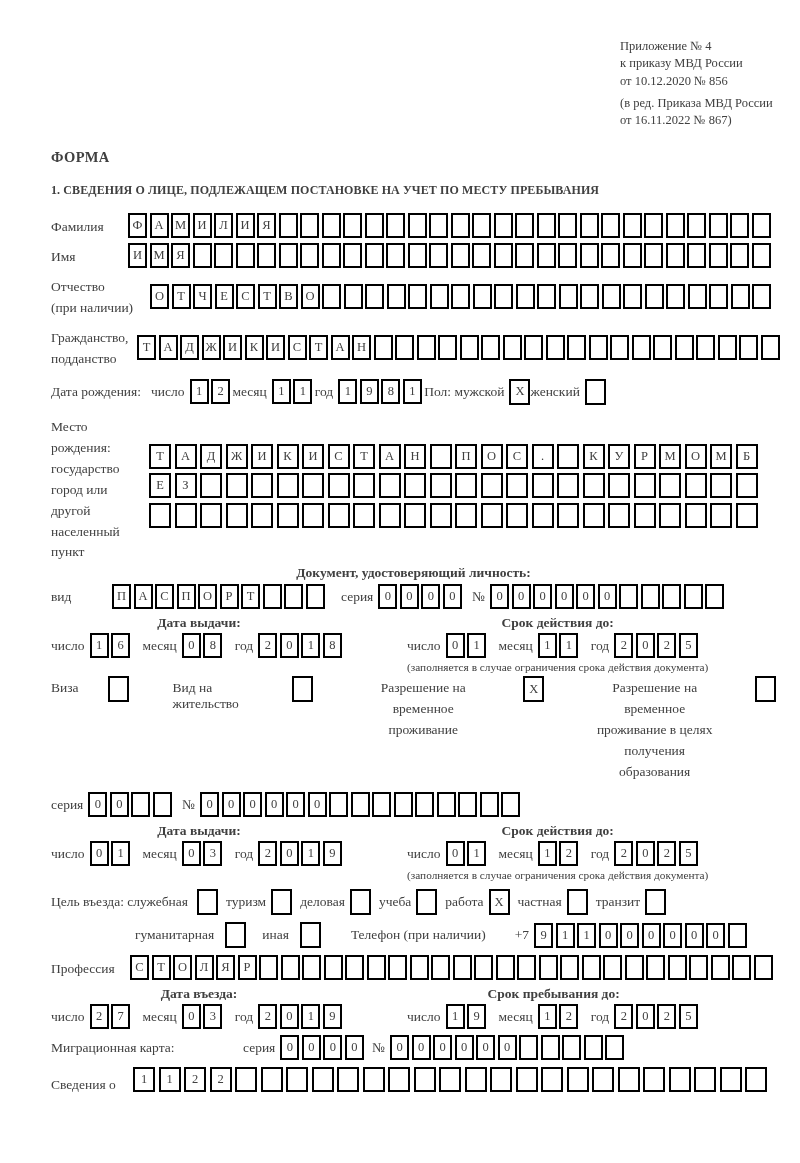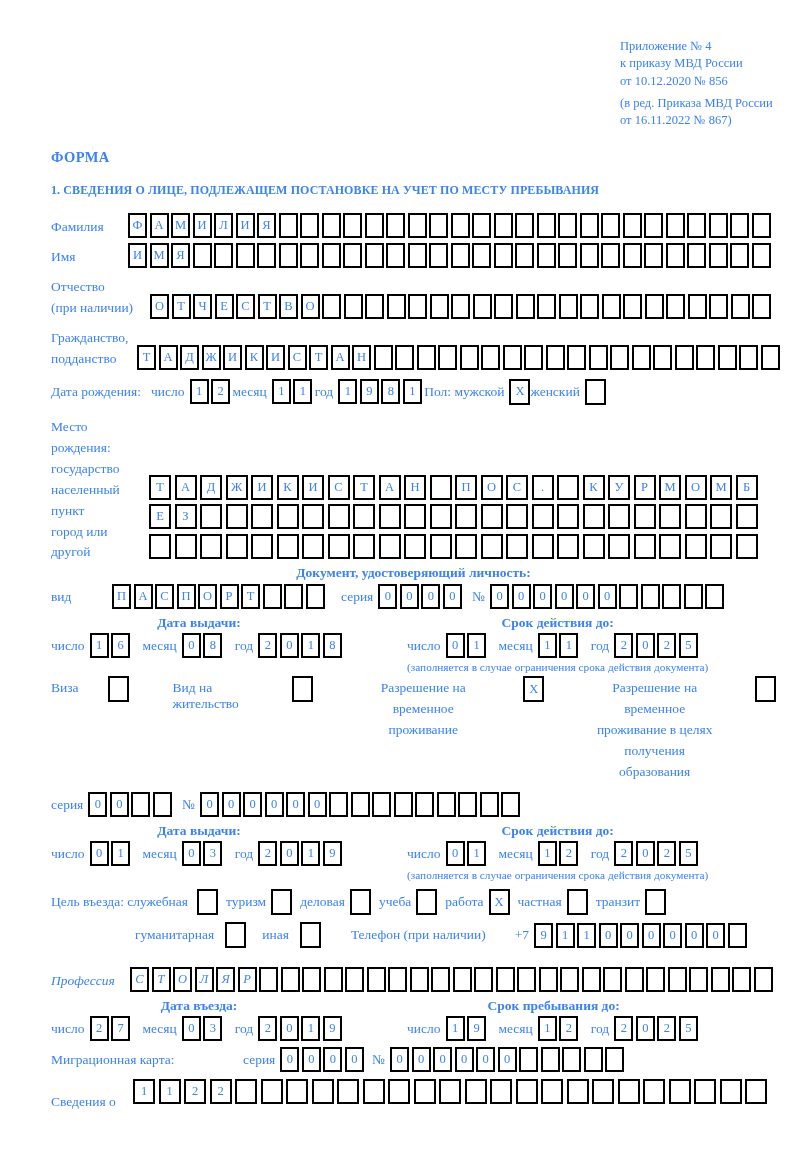--- a/index.html
+++ b/index.html
@@ -3,7 +3,7 @@
 <meta charset="utf-8">
 <style>
   html,body{margin:0;padding:0;background:#fff;}
-  .page{width:800px;height:1163px;box-sizing:border-box;background:#fff;color:#3b82f6;
+  .page{width:800px;height:1163px;box-sizing:border-box;background:#fff;color:#404040;
         font-family:"Liberation Serif","DejaVu Serif",serif;font-size:13.5px;
         padding:38px 24px 0 51px;overflow:hidden;position:relative;}
   

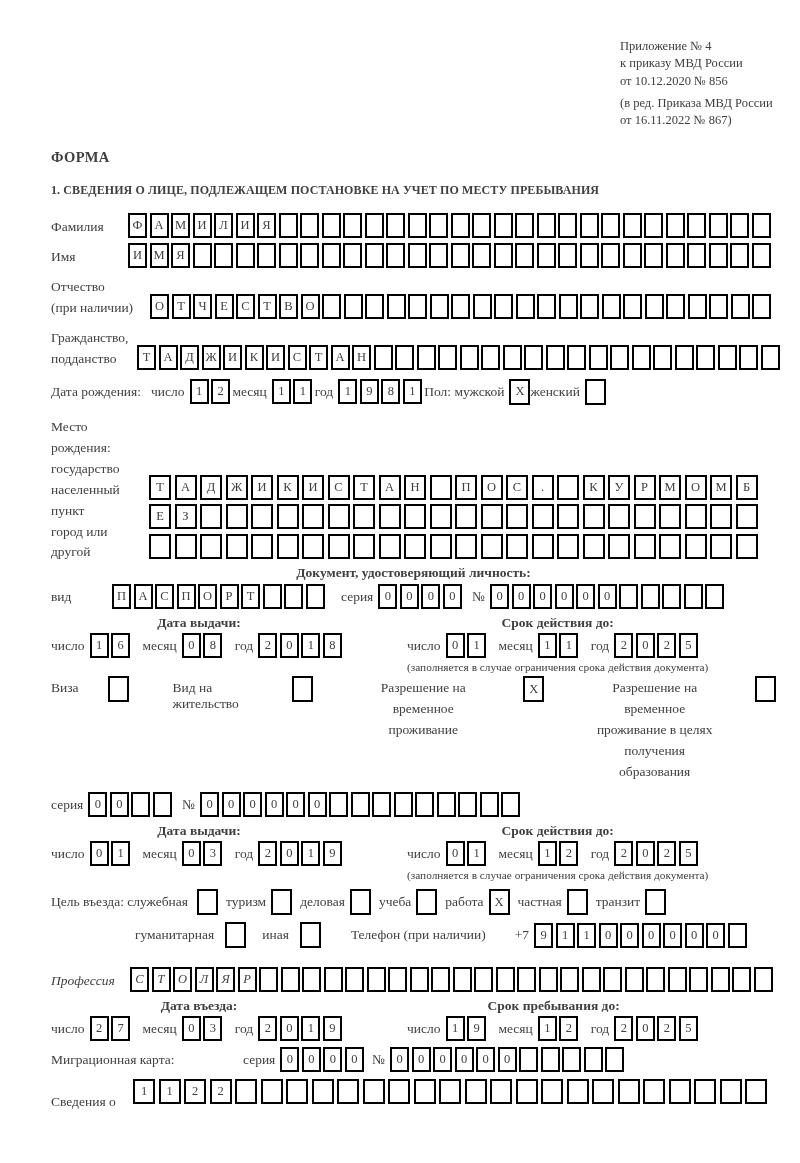--- a/index.html
+++ b/index.html
@@ -14,7 +14,7 @@
   .blank-underline{display:inline-block;width:56px;border-bottom:2px solid #3a3a3a;height:2px;margin-left:14px;}
   .sec{font-weight:bold;font-size:12px;margin-top:17px;white-space:nowrap;letter-spacing:.1px;}
   
-  .row{display:flex;align-items:flex-end;margin-top:5px;}
+  .row{display:flex;align-items:center;margin-top:5px;}
   .lbl{flex:none;padding-top:4px;line-height:1.55;}
   .w77{width:77px;} .w99{width:99px;} .w86{width:86px;} .w98{width:98px;} .w79{width:79px;} .w82{width:82px;}
   .cells{display:flex;flex-wrap:nowrap;}

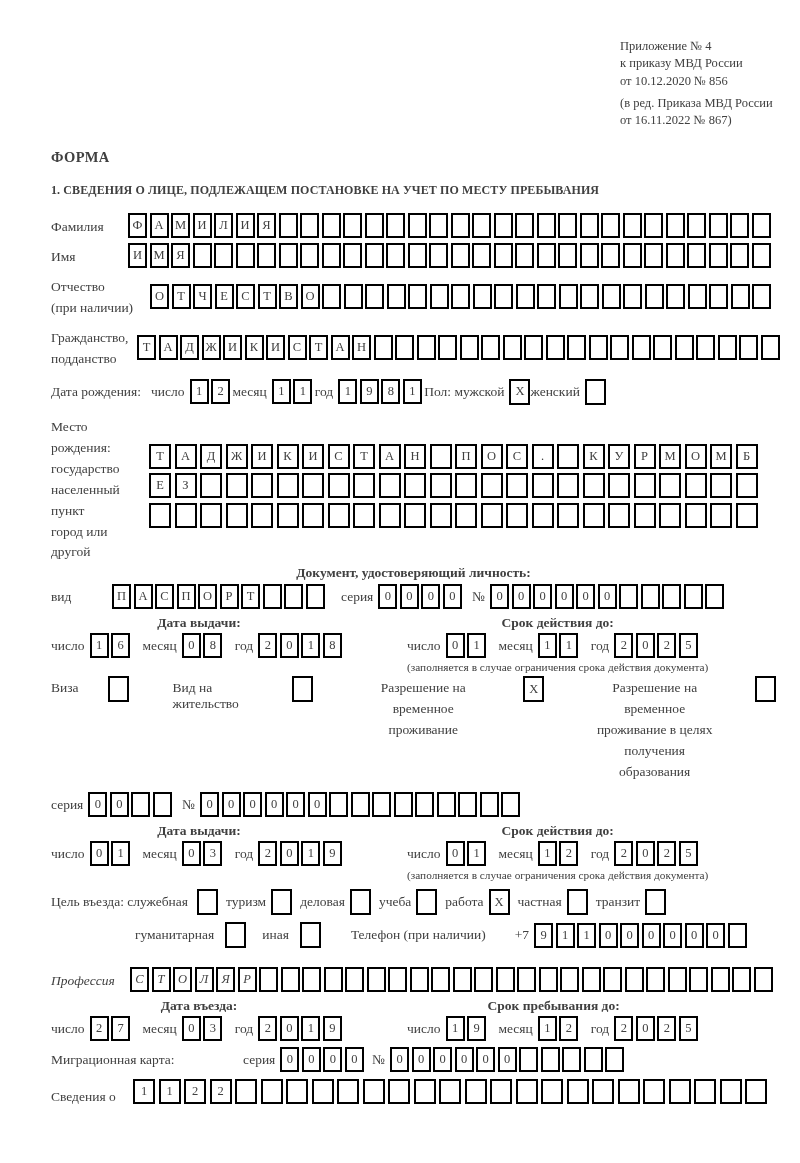--- a/index.html
+++ b/index.html
@@ -243,8 +243,8 @@
     <div class="lbl w98">
       <div>Место рождения:</div>
       <div>государство</div>
+      <div>город или другой</div>
       <div>населенный пункт</div>
-      <div>город или другой</div>
     </div>
     <div class="stack">
       <div class="cells wide">

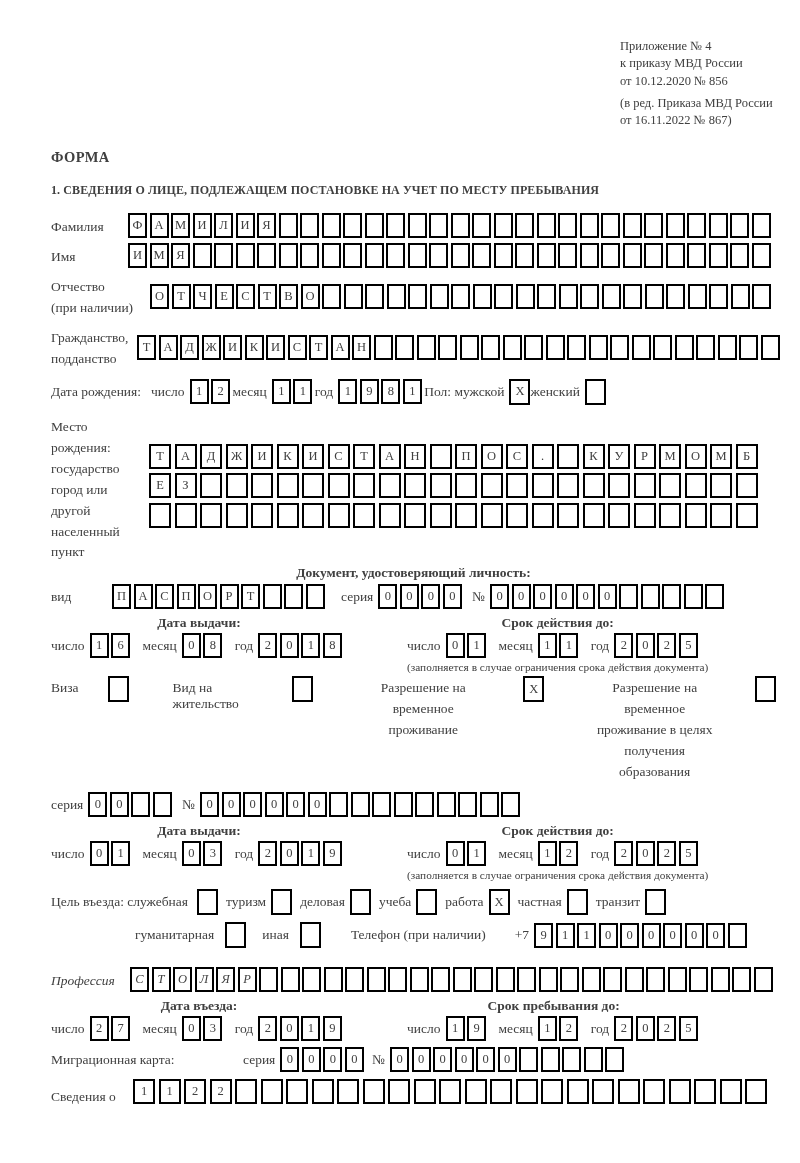--- a/index.html
+++ b/index.html
@@ -573,7 +573,7 @@
       </span>
   </div>
 
-  <div class="row" style="margin-top:19px;font-style:italic;">
+  <div class="row" style="margin-top:7px;">
     <div class="lbl w79">Профессия</div>
     <div class="cells">
         <span class="cell">С</span>

